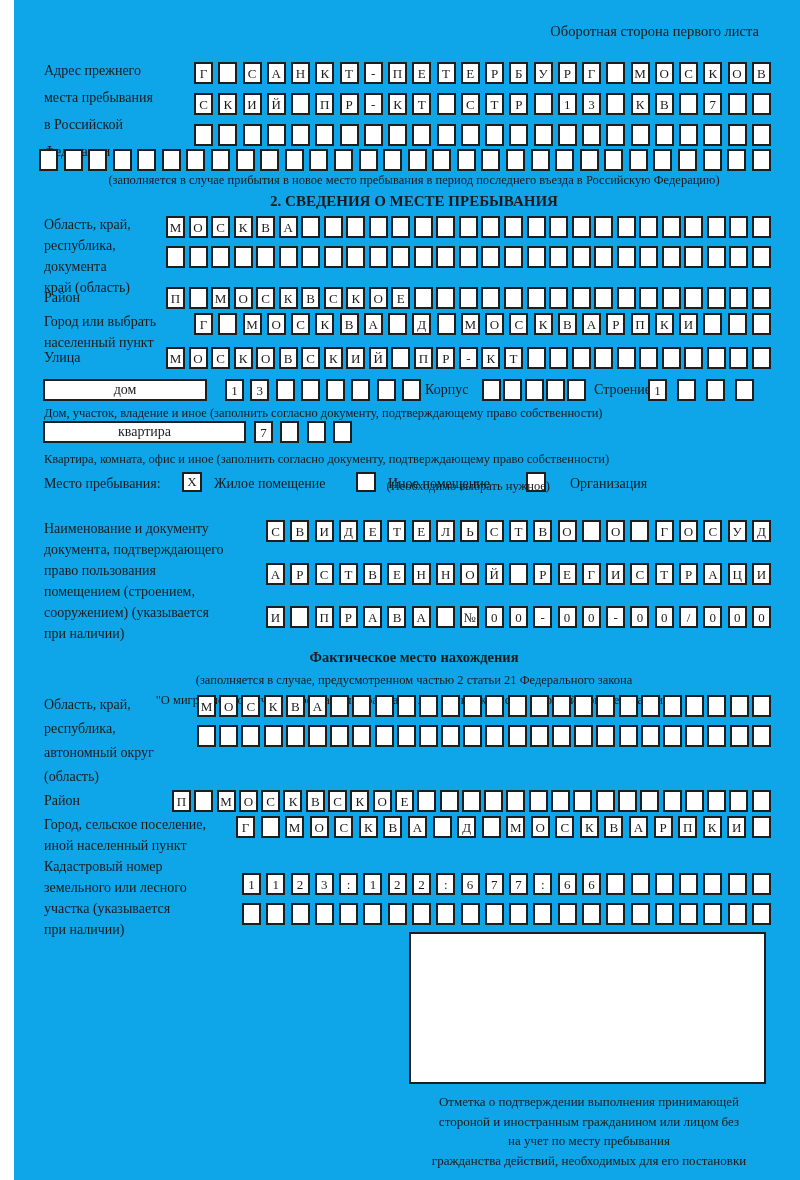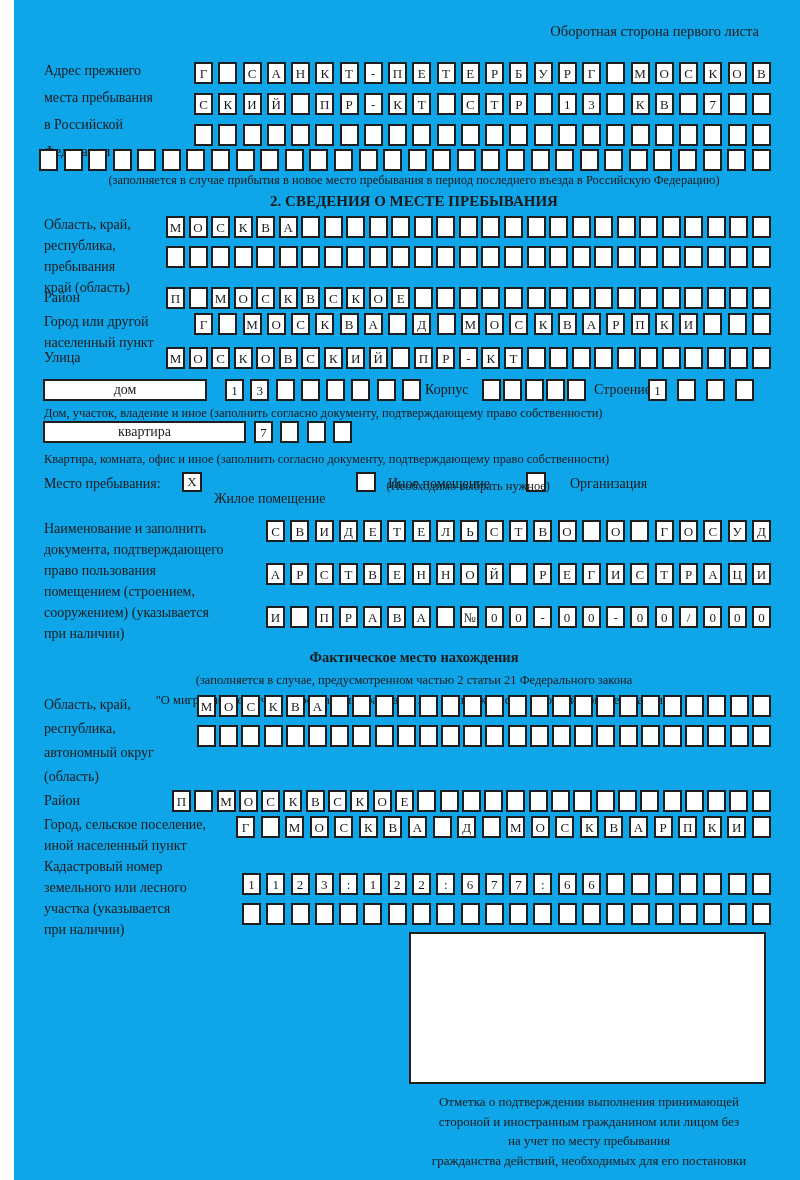--- a/index.html
+++ b/index.html
@@ -158,7 +158,7 @@
 
   <div class="lbl" style="left:30px;top:218px">Область, край,</div>
   <div class="lbl" style="left:30px;top:239px">республика,</div>
-  <div class="lbl" style="left:30px;top:260px">пребывания</div>
+  <div class="lbl" style="left:30px;top:260px">документа</div>
   <div class="lbl" style="left:30px;top:281px">край (область)</div>
   <div class="cellrow" style="left:152px;top:216px;width:605px">
       <span class="cell">М</span>

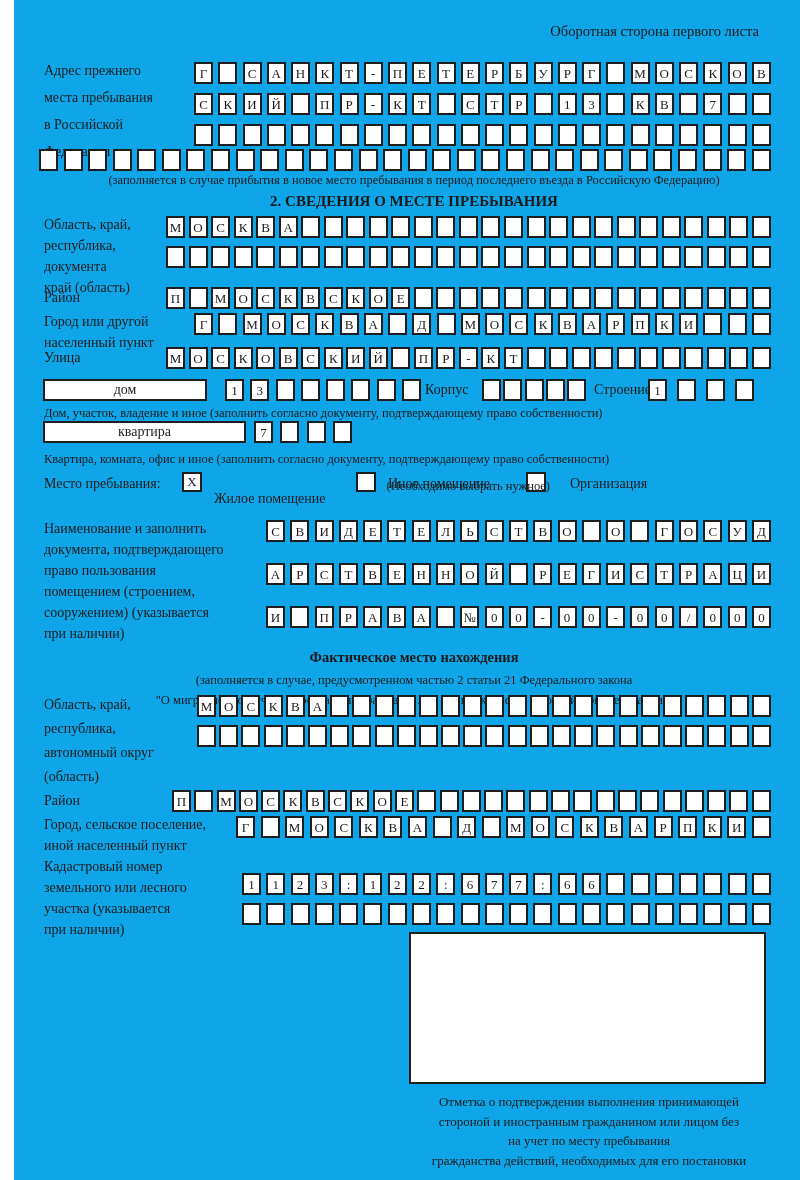--- a/index.html
+++ b/index.html
@@ -250,7 +250,7 @@
       <span class="cell"></span>
     </div>
 
-  <div class="lbl" style="left:30px;top:315px">Город или другой</div>
+  <div class="lbl" style="left:30px;top:315px">Город или выбрать</div>
   <div class="lbl" style="left:30px;top:336px">населенный пункт</div>
   <div class="cellrow" style="left:180px;top:313px;width:577px">
       <span class="cell">Г</span>

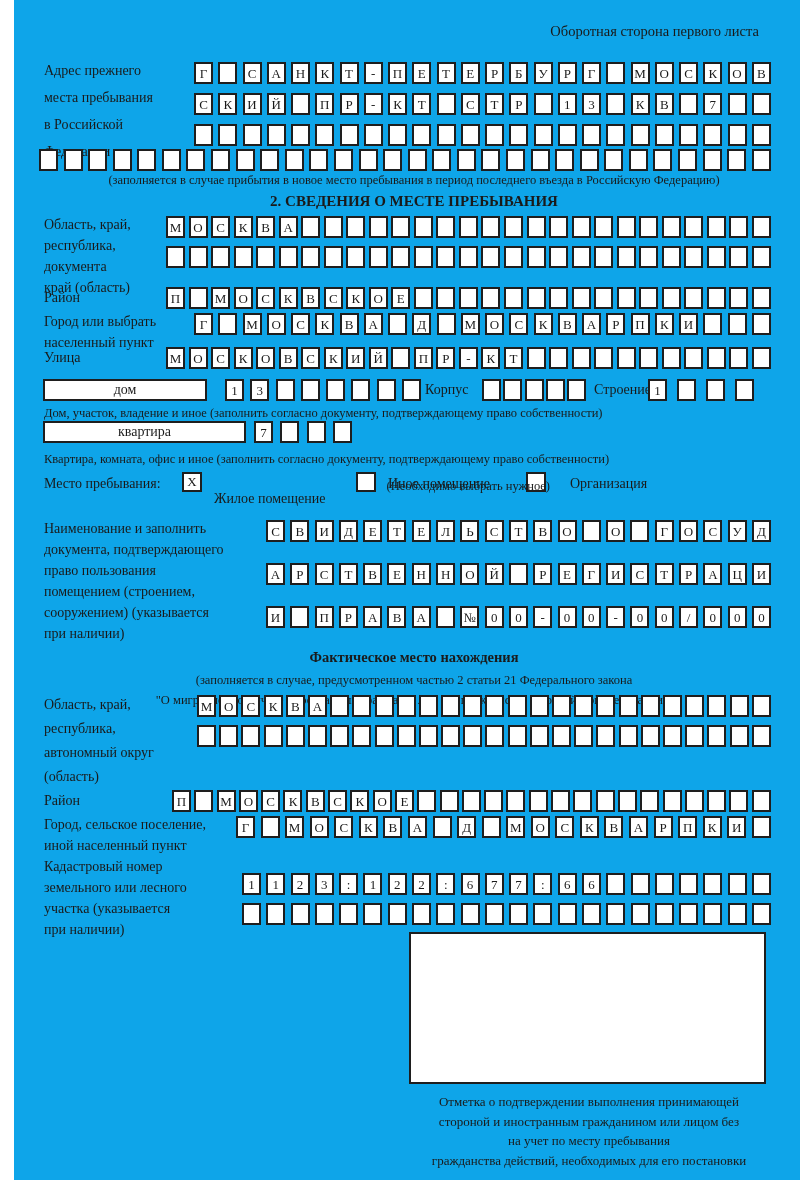--- a/index.html
+++ b/index.html
@@ -349,7 +349,7 @@
 
   <div class="lbl" style="left:30px;top:477px">Место пребывания:</div>
   <div class="checkbox" style="left:168px;top:472px">X</div>
-  <div class="lbl" style="left:200px;top:492px">Жилое помещение</div>
+  <div class="lbl" style="left:200px;top:477px">Жилое помещение</div>
   <div class="checkbox" style="left:342px;top:472px"></div>
   <div class="lbl" style="left:374px;top:477px">Иное помещение</div>
   <div class="checkbox" style="left:512px;top:472px"></div>

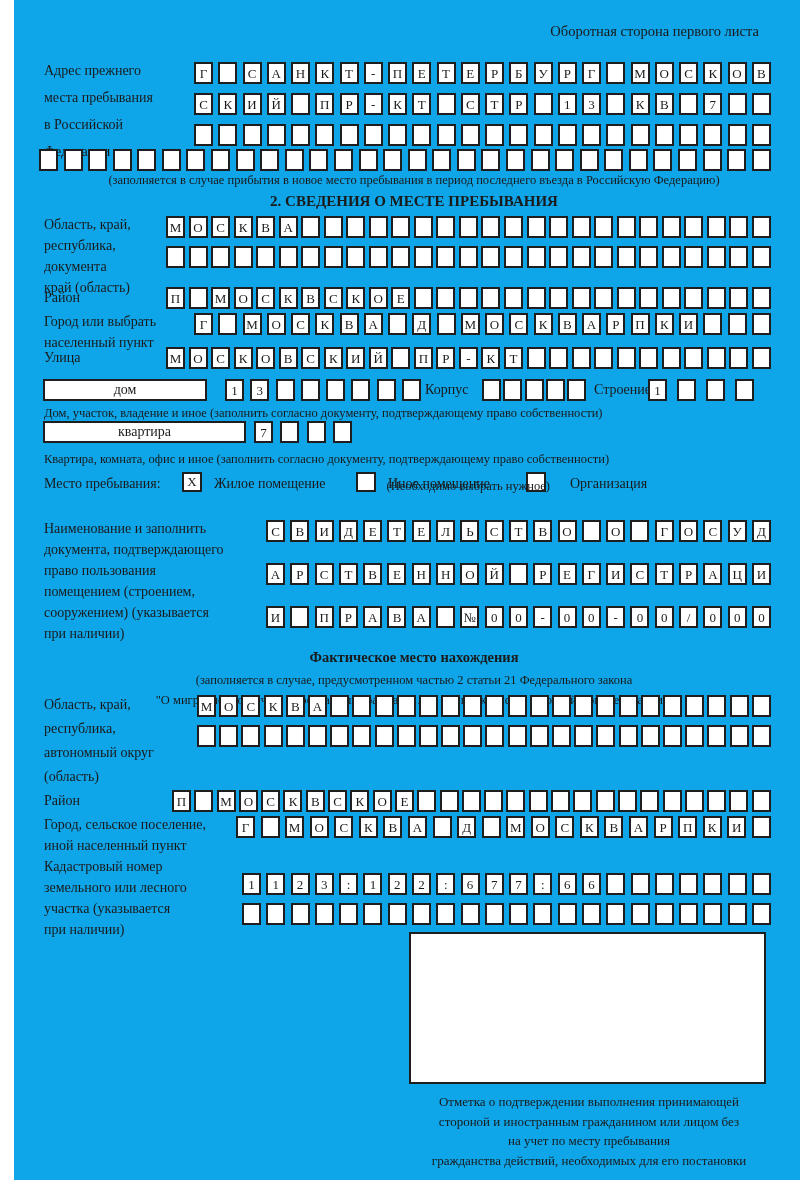--- a/index.html
+++ b/index.html
@@ -356,7 +356,7 @@
   <div class="lbl" style="left:556px;top:477px">Организация</div>
   <div class="cap" style="left:136px;top:480px;width:400px;text-align:right;white-space:normal">(Необходимо выбрать нужное)</div>
 
-  <div class="lbl" style="left:30px;top:522px">Наименование и заполнить</div>
+  <div class="lbl" style="left:30px;top:522px">Наименование и документу</div>
   <div class="lbl" style="left:30px;top:543px">документа, подтверждающего</div>
   <div class="lbl" style="left:30px;top:564px">право пользования</div>
   <div class="lbl" style="left:30px;top:585px">помещением (строением,</div>

